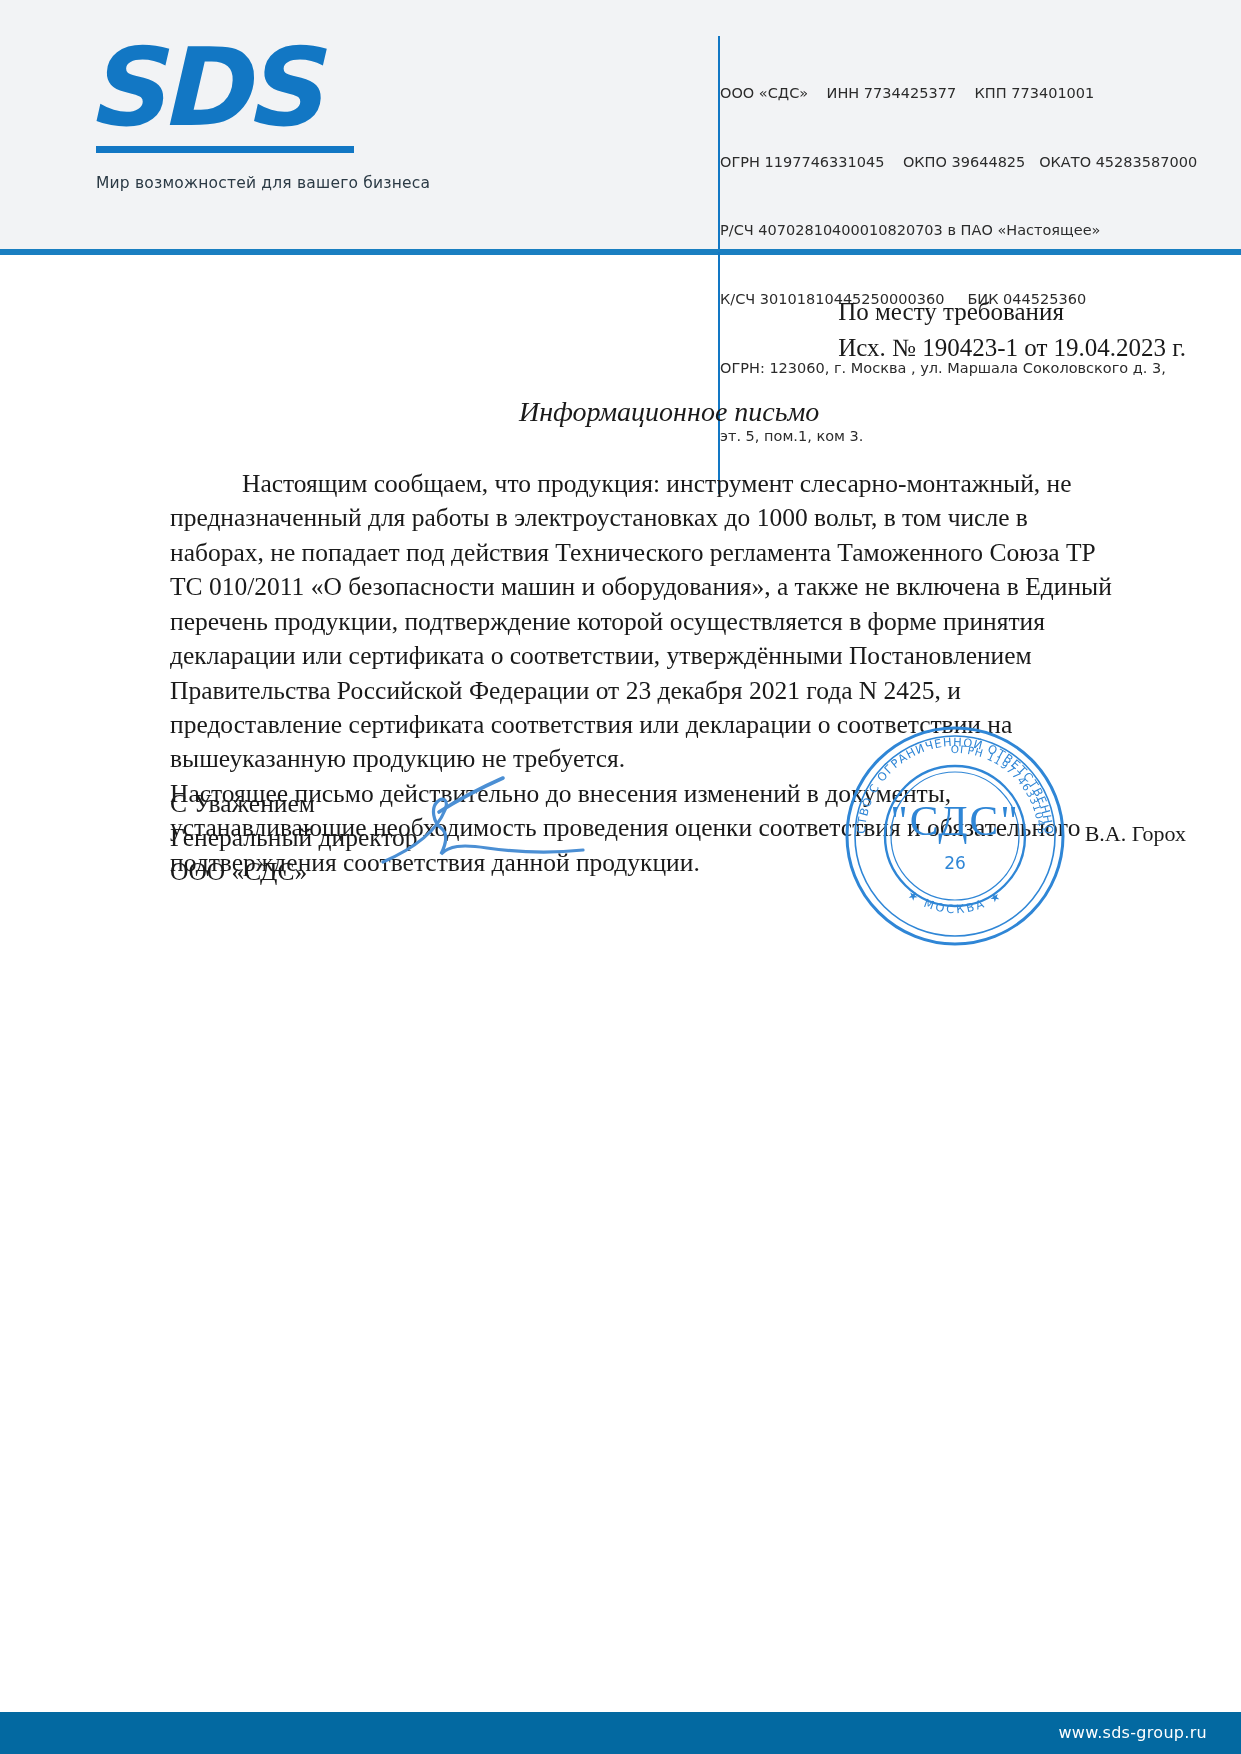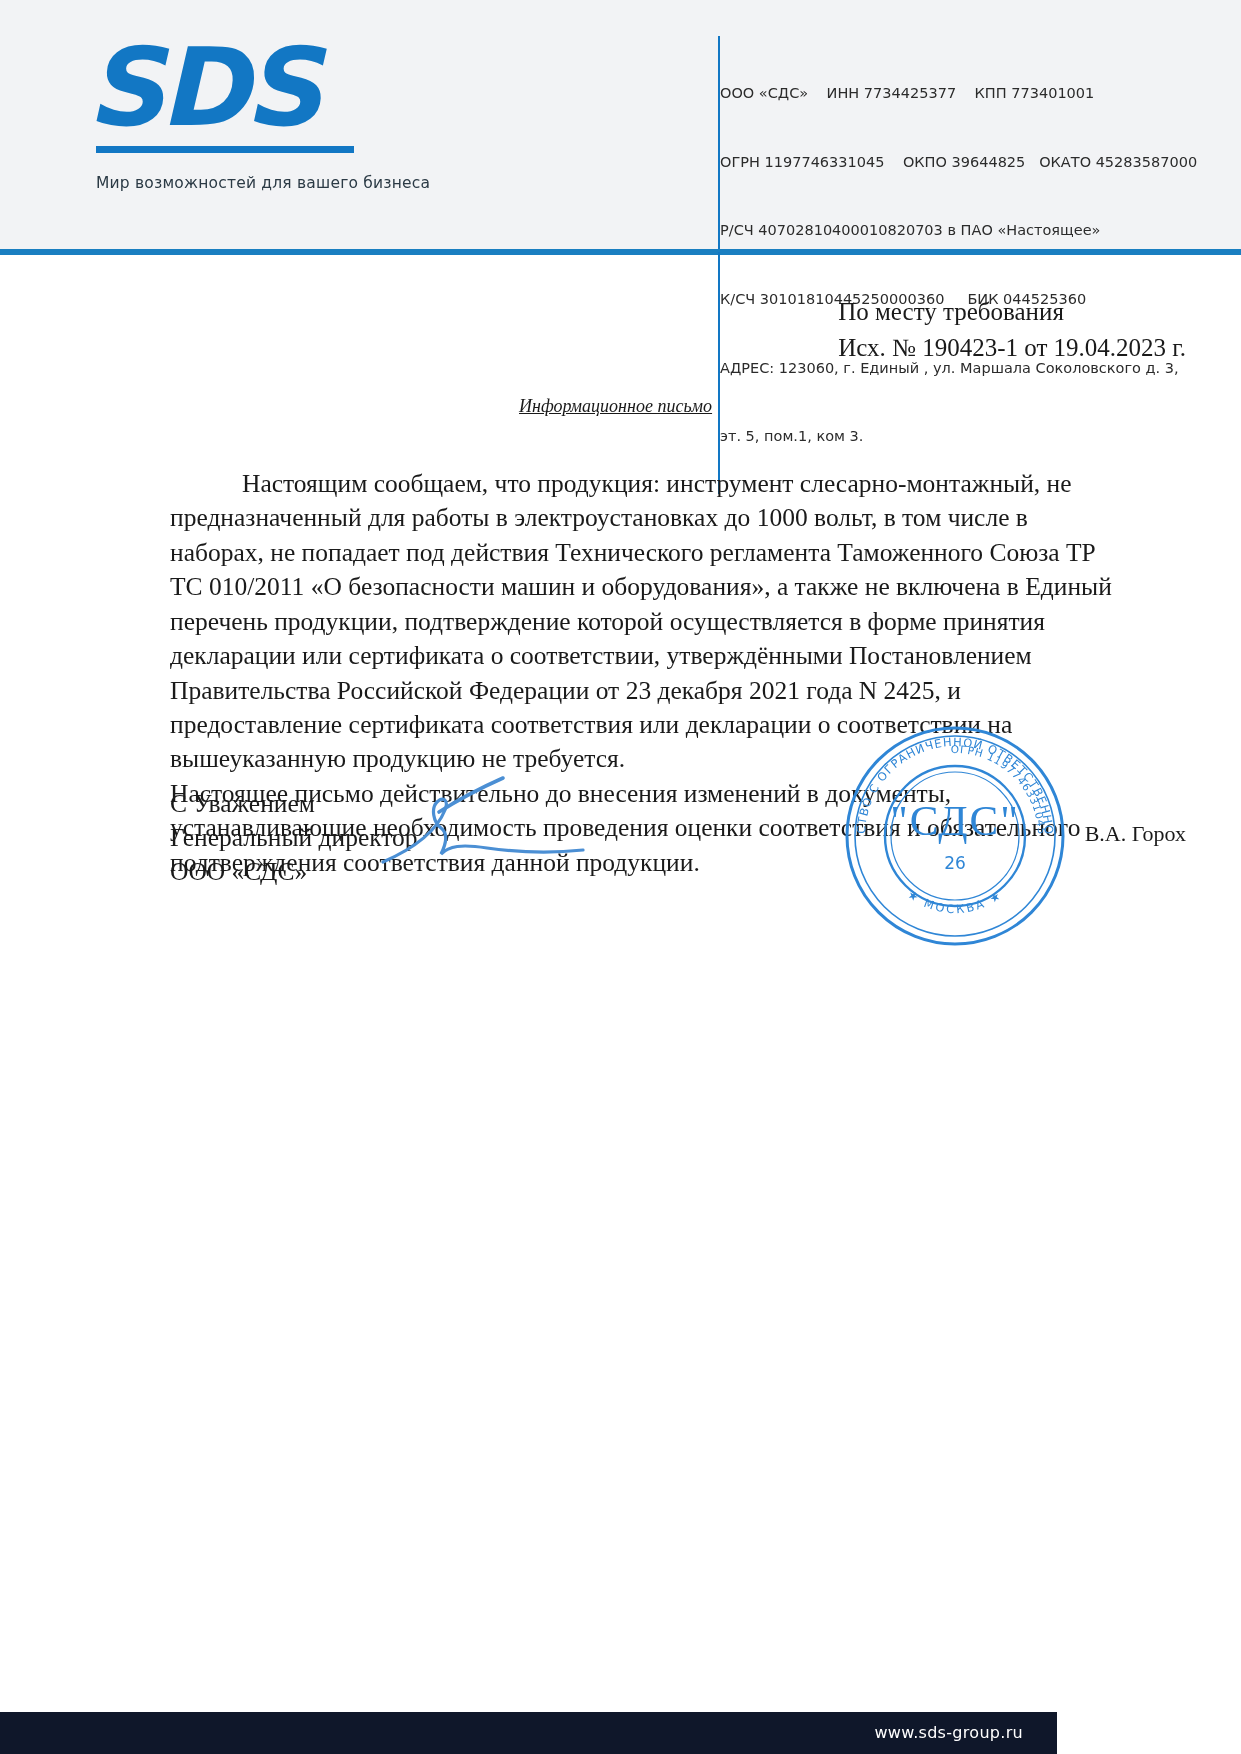--- a/index.html
+++ b/index.html
@@ -213,7 +213,7 @@
     <div>ОГРН 1197746331045    ОКПО 39644825   ОКАТО 45283587000</div>
     <div>Р/СЧ 40702810400010820703 в ПАО «Настоящее»</div>
     <div>К/СЧ 30101810445250000360     БИК 044525360</div>
-    <div>АДРЕС: 123060, г. Единый , ул. Маршала Соколовского д. 3,</div>
+    <div>ОГРН: 123060, г. Москва , ул. Маршала Соколовского д. 3,</div>
     <div>эт. 5, пом.1, ком 3.</div>
   </div>
 

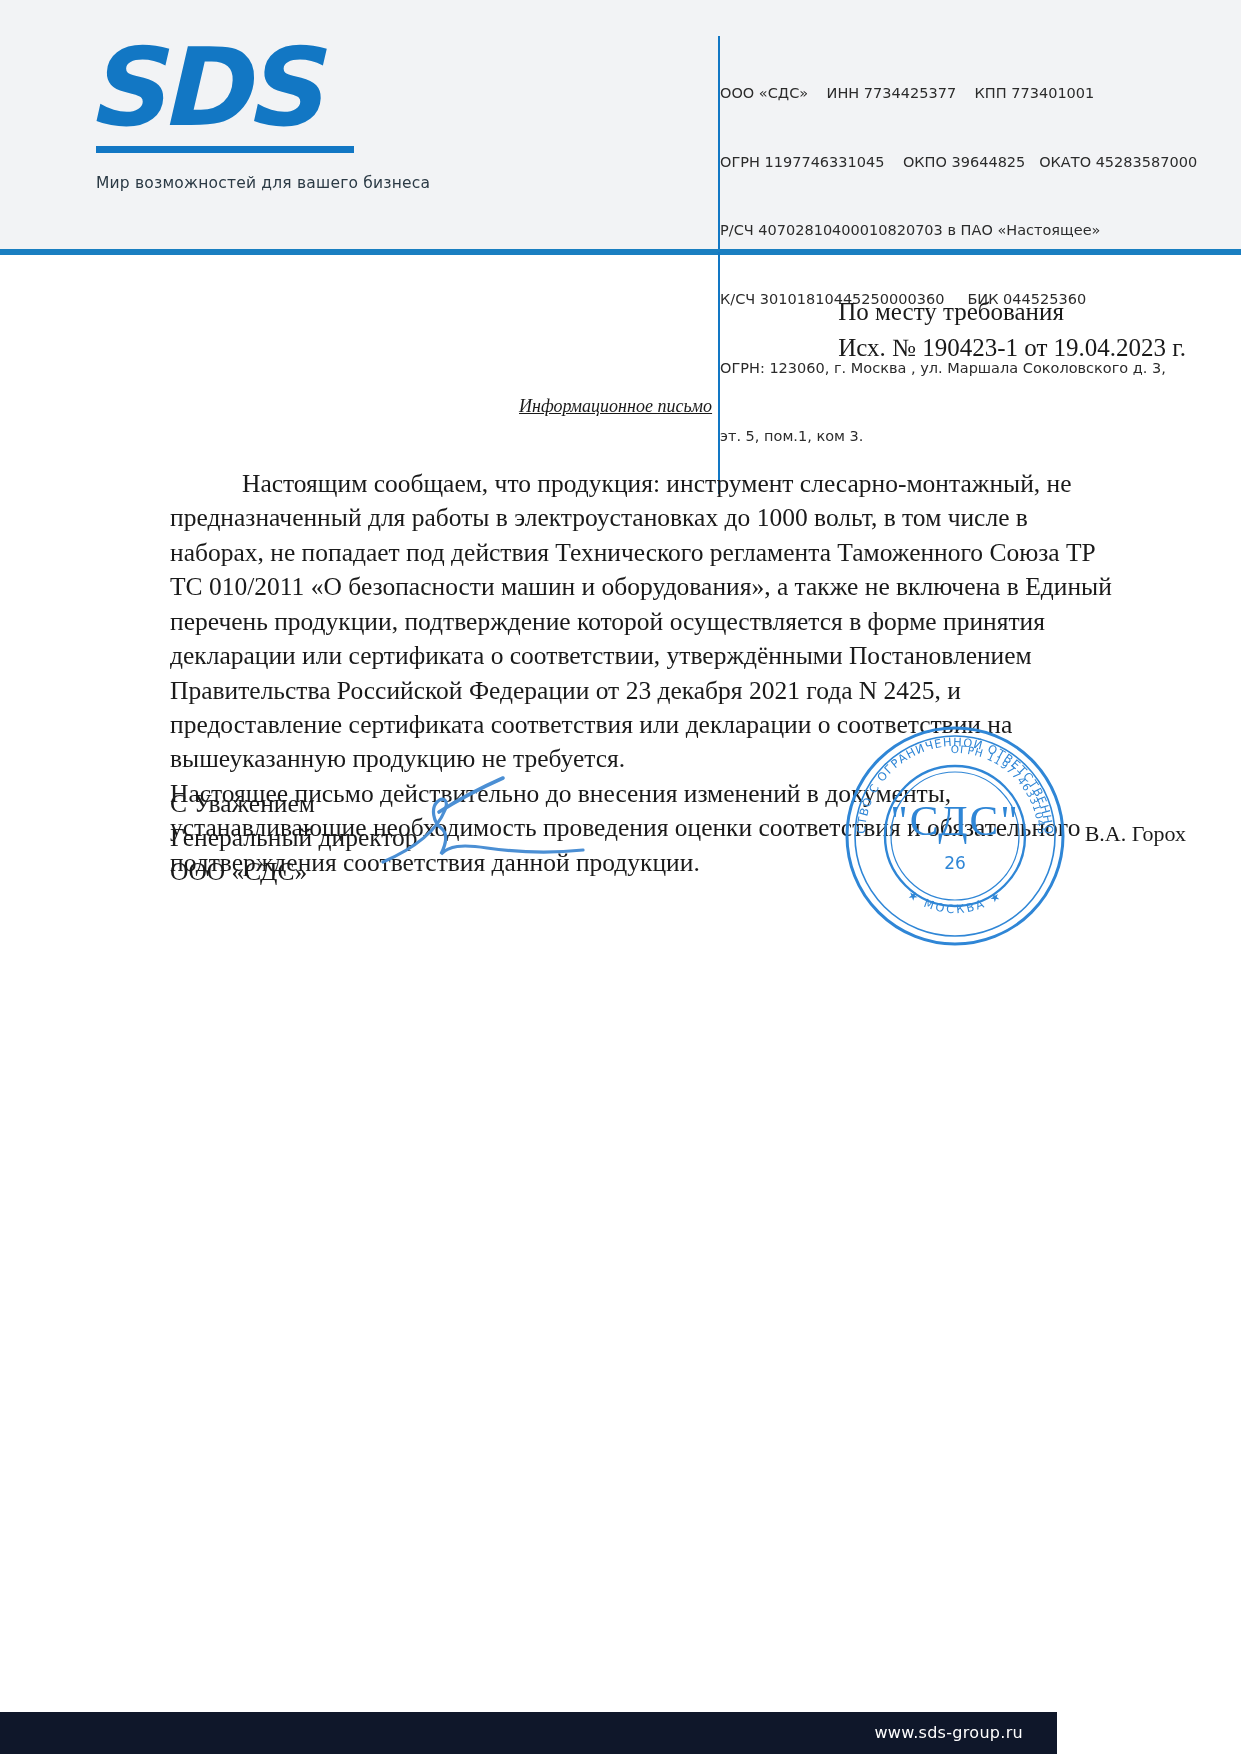--- a/index.html
+++ b/index.html
@@ -103,9 +103,8 @@
     position: absolute;
     left: 519px;
     top: 141px;
-    font-size: 18px;
+    font-size: 28px;
     font-style: italic;
-    text-decoration: underline;
   }
   .letter-body {
     position: absolute;

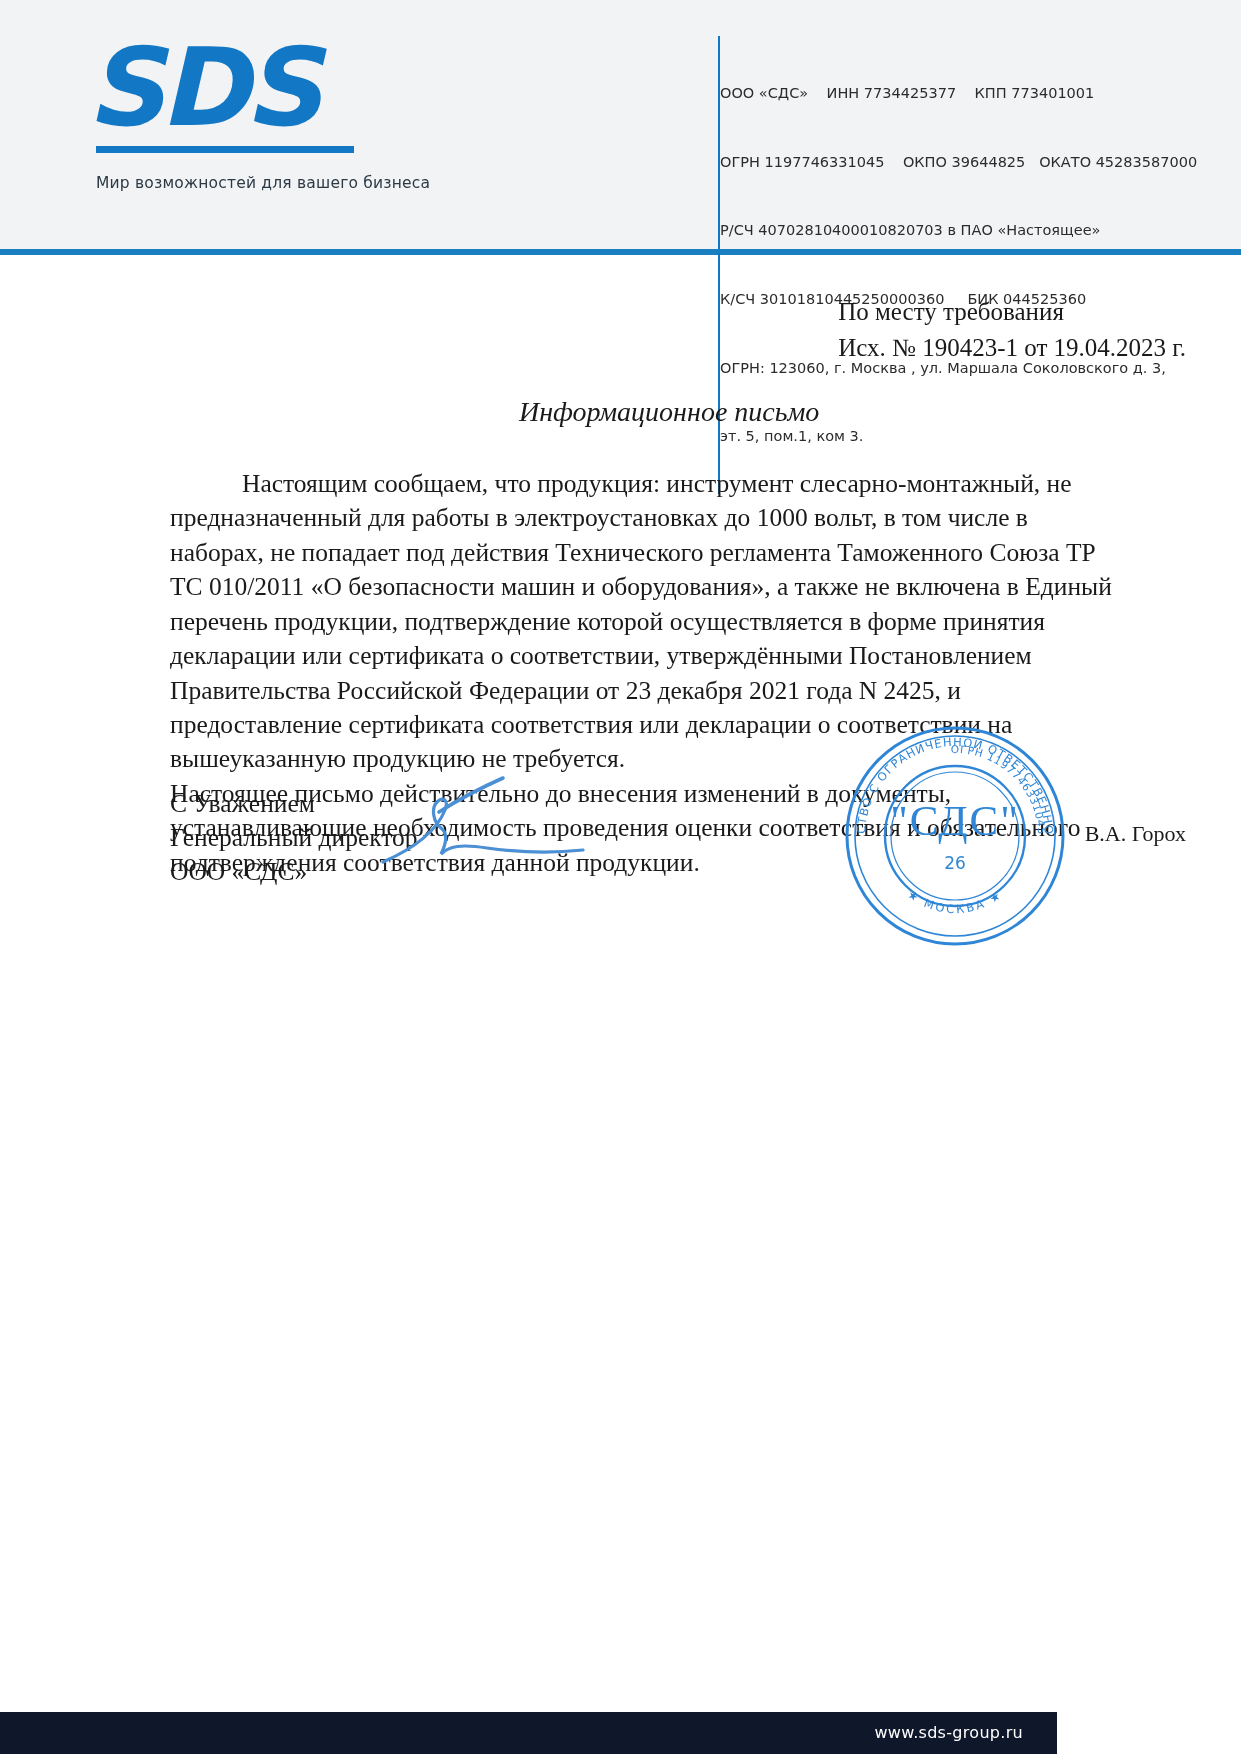--- a/index.html
+++ b/index.html
@@ -182,9 +182,9 @@
     position: absolute;
     left: 0;
     bottom: 0;
-    width: 1057px;
+    width: 1241px;
     height: 42px;
-    background: #0f172a;
+    background: #0369a1;
   }
   .footer-url {
     position: absolute;

